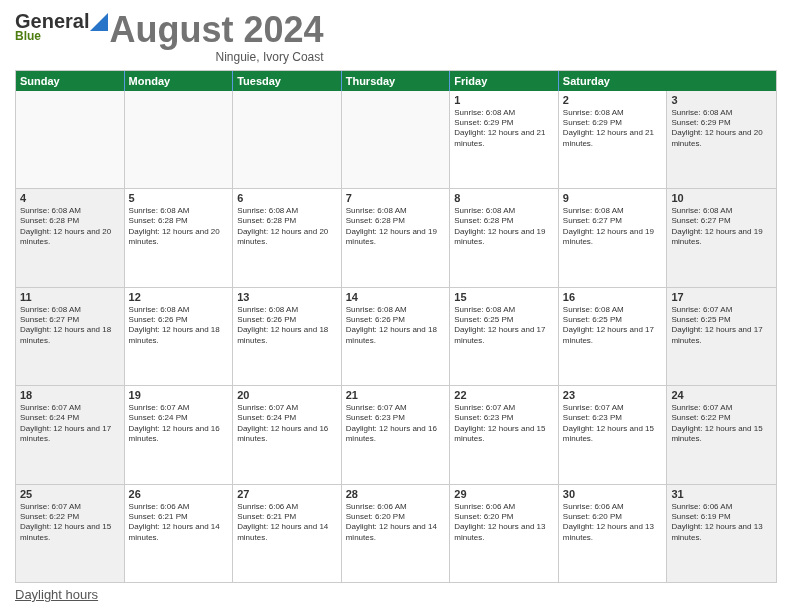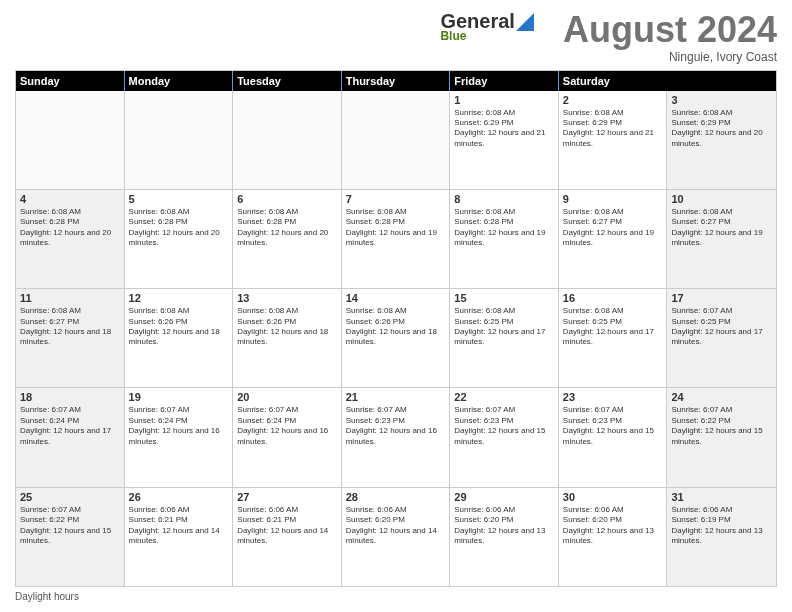--- a/index.html
+++ b/index.html
@@ -19,10 +19,9 @@
     }
     .header {
       display: flex;
-      justify-content: flex-end;
+      justify-content: flex-start;
       align-items: flex-start;
       margin-bottom: 6px;
-      gap: 28px;
     }
     .logo {
       display: flex;

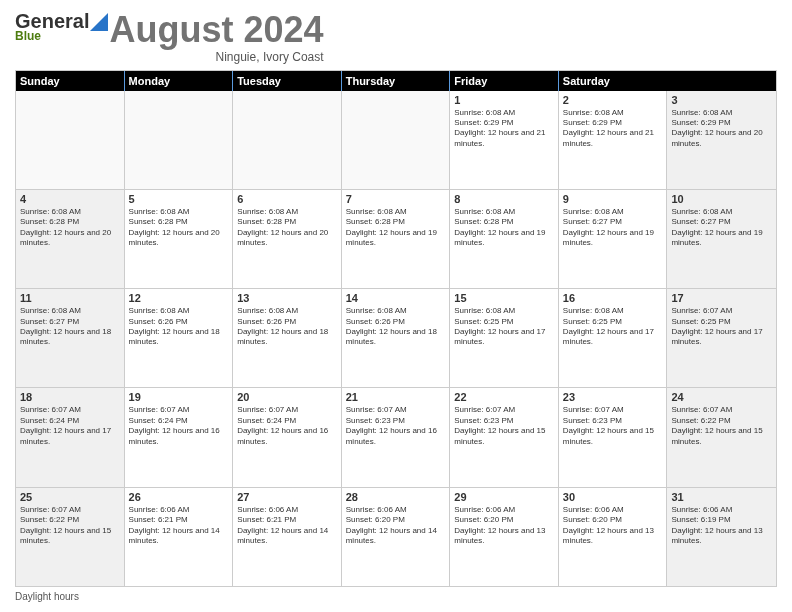--- a/index.html
+++ b/index.html
@@ -50,7 +50,7 @@
     .cal-header {
       display: grid;
       grid-template-columns: repeat(7, 1fr);
-      background: #000000;
+      background: #15803d;
     }
     .cal-header-cell {
       color: #fff;

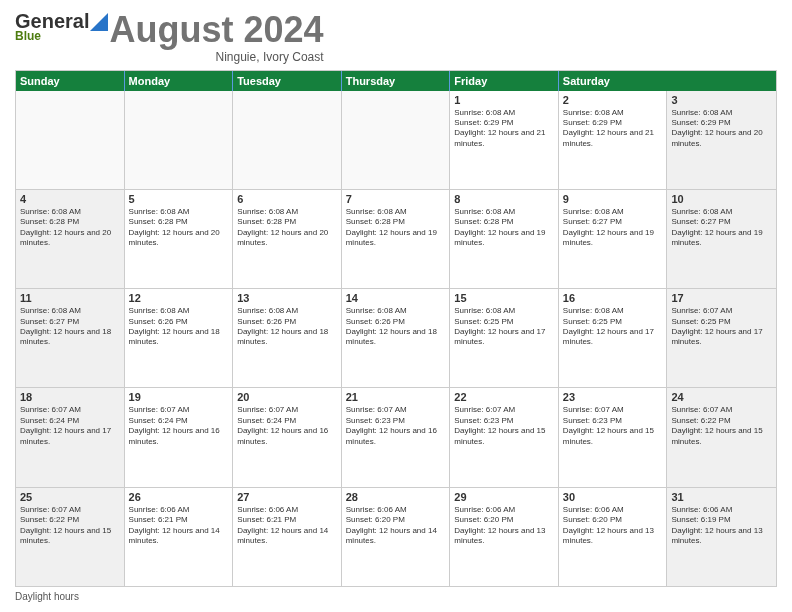--- a/index.html
+++ b/index.html
@@ -98,9 +98,10 @@
     }
     .footer {
       margin-top: 4px;
-      font-size: 10px;
+      font-size: 13px;
       color: #555;
       text-align: left;
+      text-decoration: underline;
     }
   </style>
 </head>

